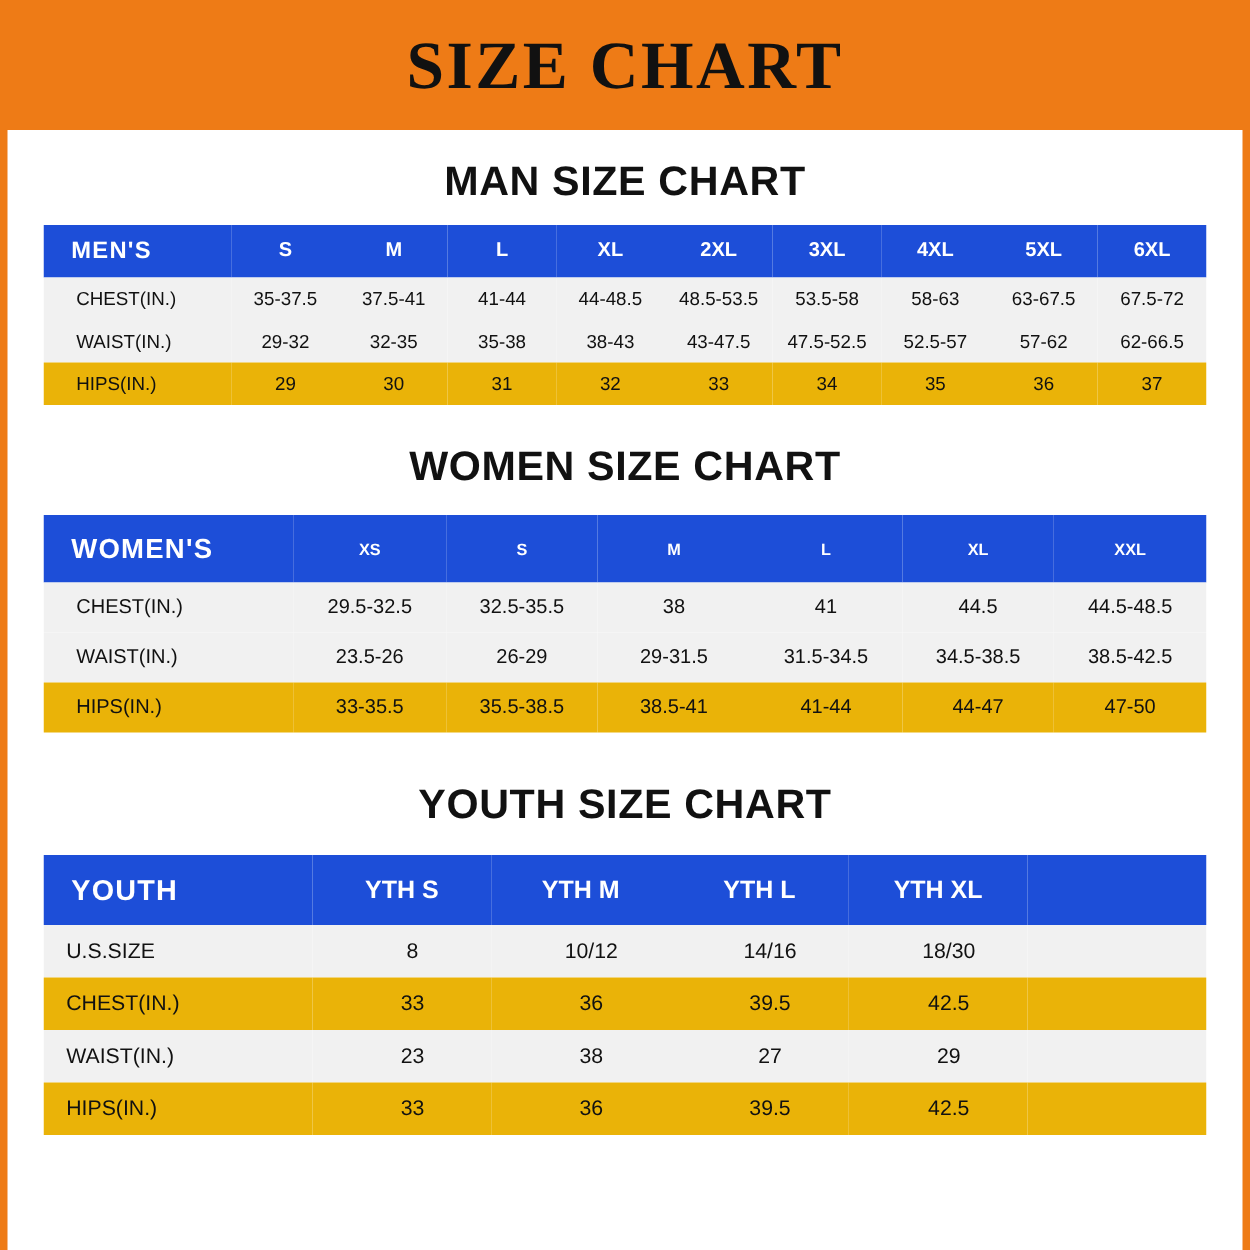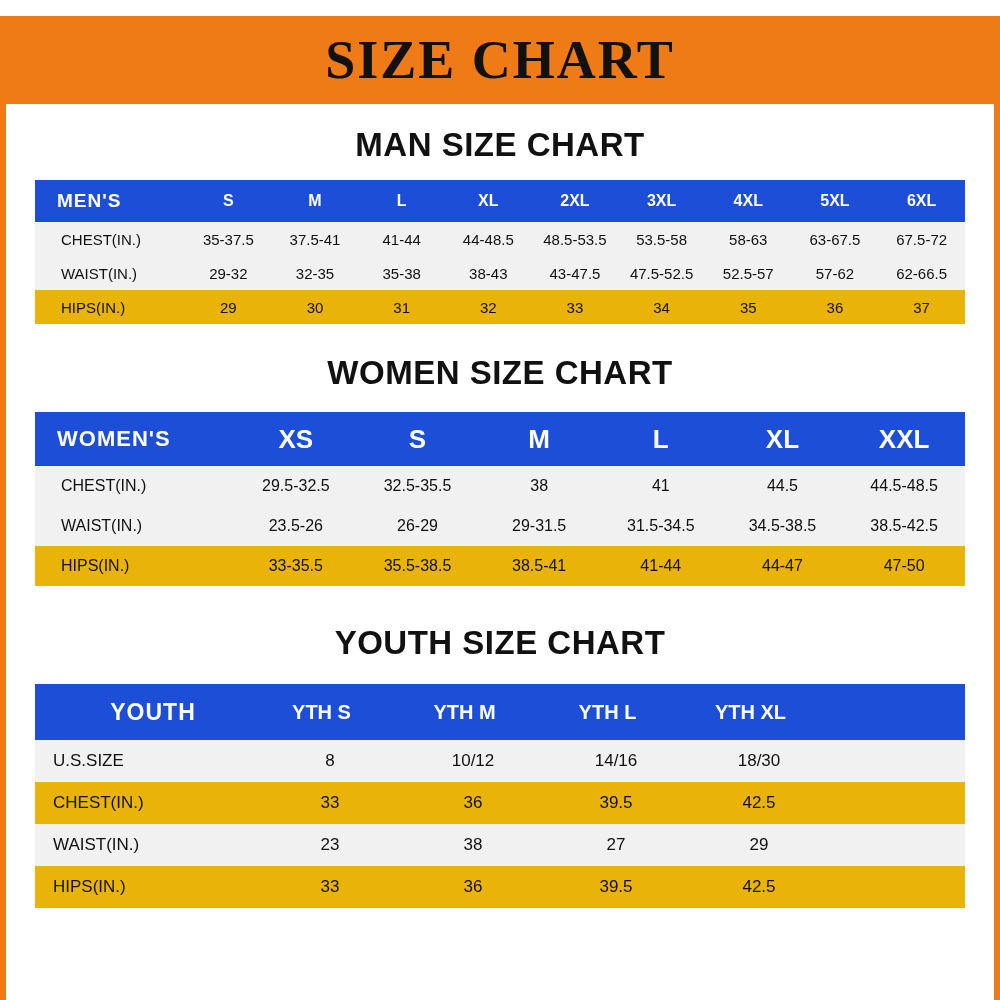--- a/index.html
+++ b/index.html
@@ -24,11 +24,11 @@
   }
   .banner {
     background: #ee7b16;
-    height: 88px;
+    height: 104px;
     display: flex;
     align-items: center;
     justify-content: center;
-    margin: 16px -6px;
+    margin: 0 -6px;
   }
   .banner-title {
     font-family: "Liberation Serif", serif;

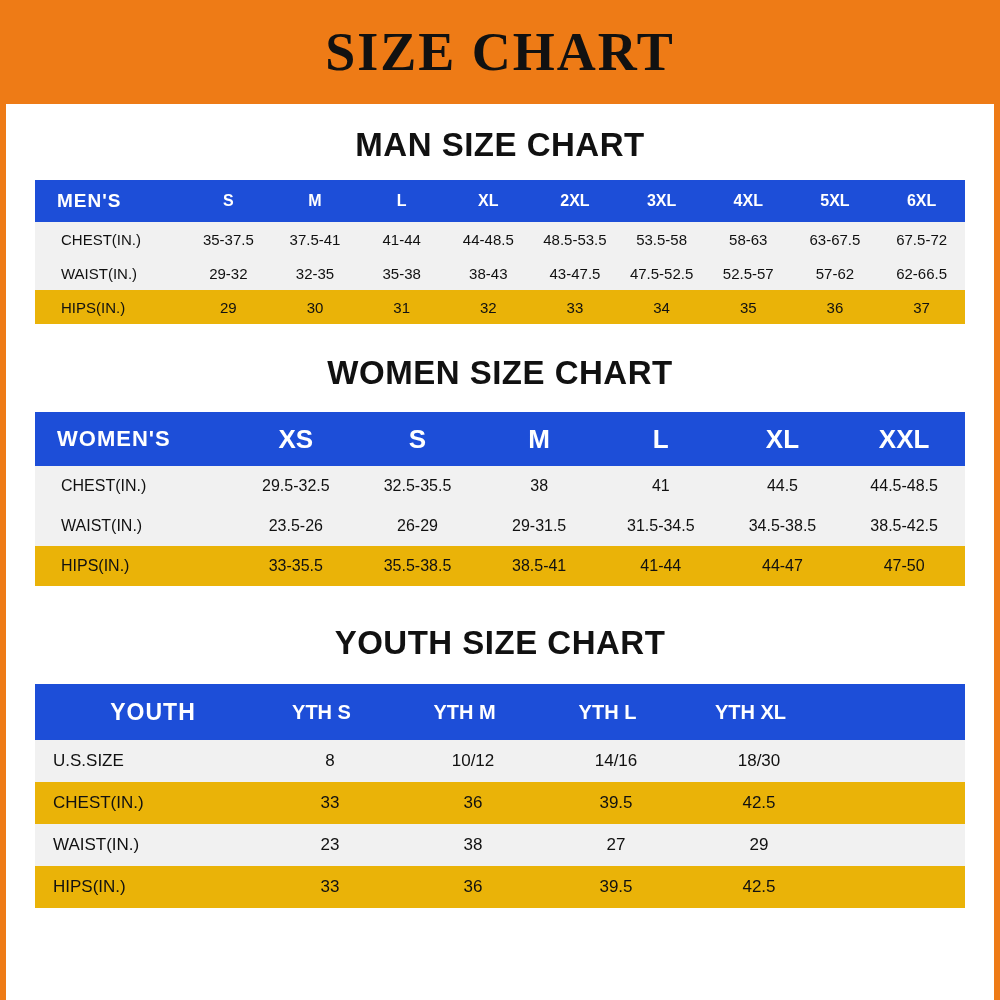--- a/index.html
+++ b/index.html
@@ -86,7 +86,7 @@
   #men-table col.lbl { width: 150px; }
 
   
-  #women-table thead th { height: 52px; font-size: 26px; }
+  #women-table thead th { height: 52px; font-size: 13px; }
   #women-table thead th.rowlabel { font-size: 22px; }
   #women-table tbody td { height: 38px; font-size: 16px; }
   #women-table col.lbl { width: 200px; }

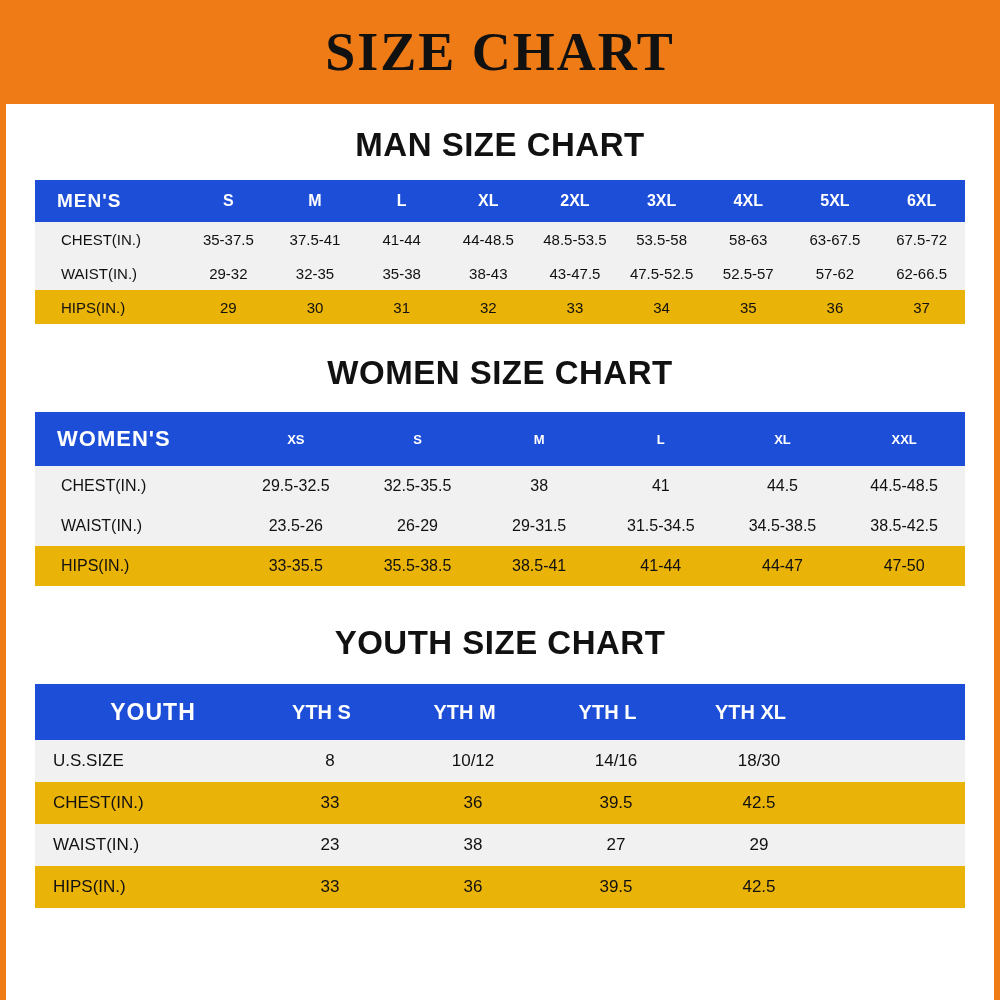--- a/index.html
+++ b/index.html
@@ -93,7 +93,7 @@
 
   
   #youth-table thead th { height: 54px; font-size: 20px; }
-  #youth-table thead th.rowlabel { font-size: 23px; text-align: center; }
+  #youth-table thead th.rowlabel { font-size: 23px; }
   #youth-table tbody td { height: 40px; font-size: 17px; padding-left: 18px; }
   #youth-table col.lbl { width: 215px; }
 

